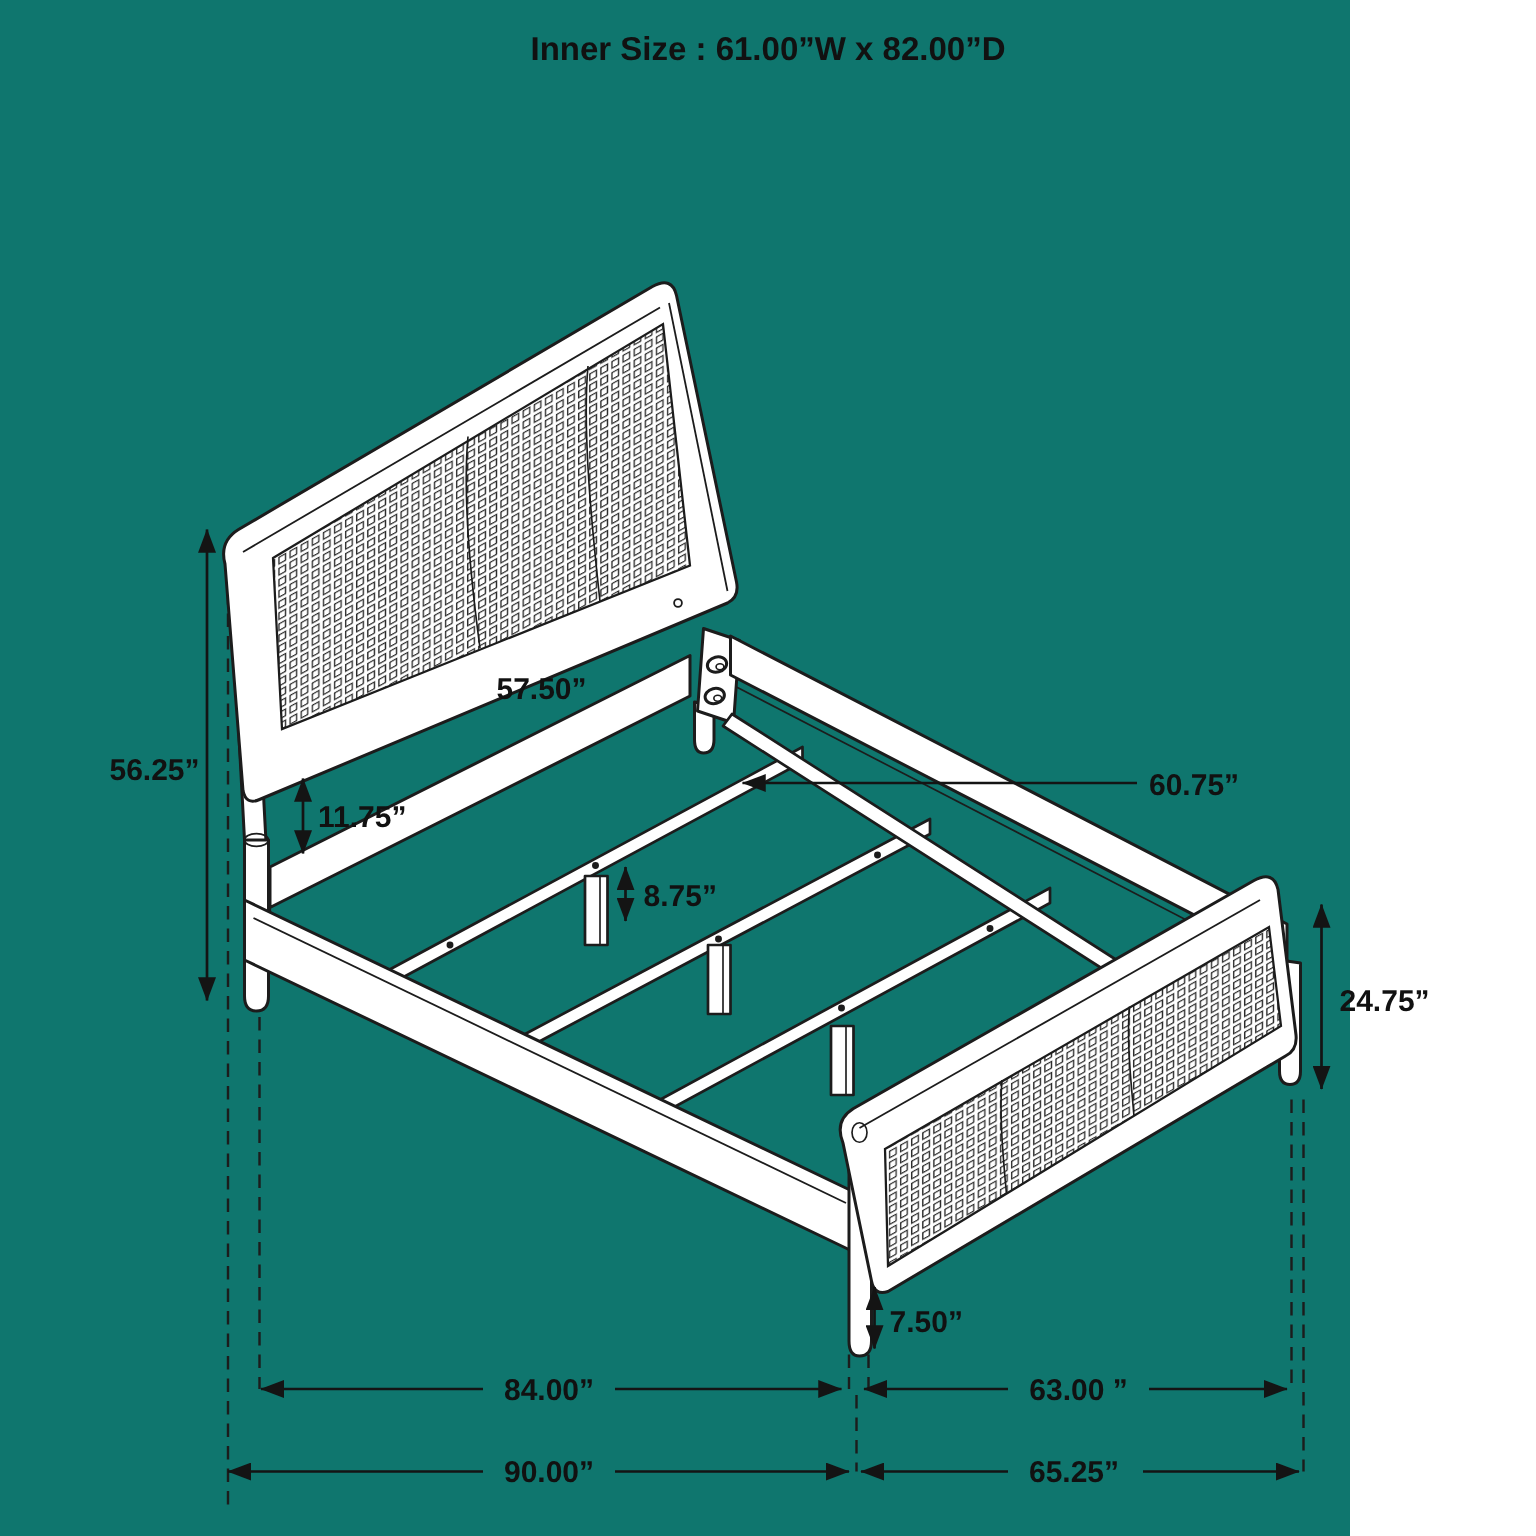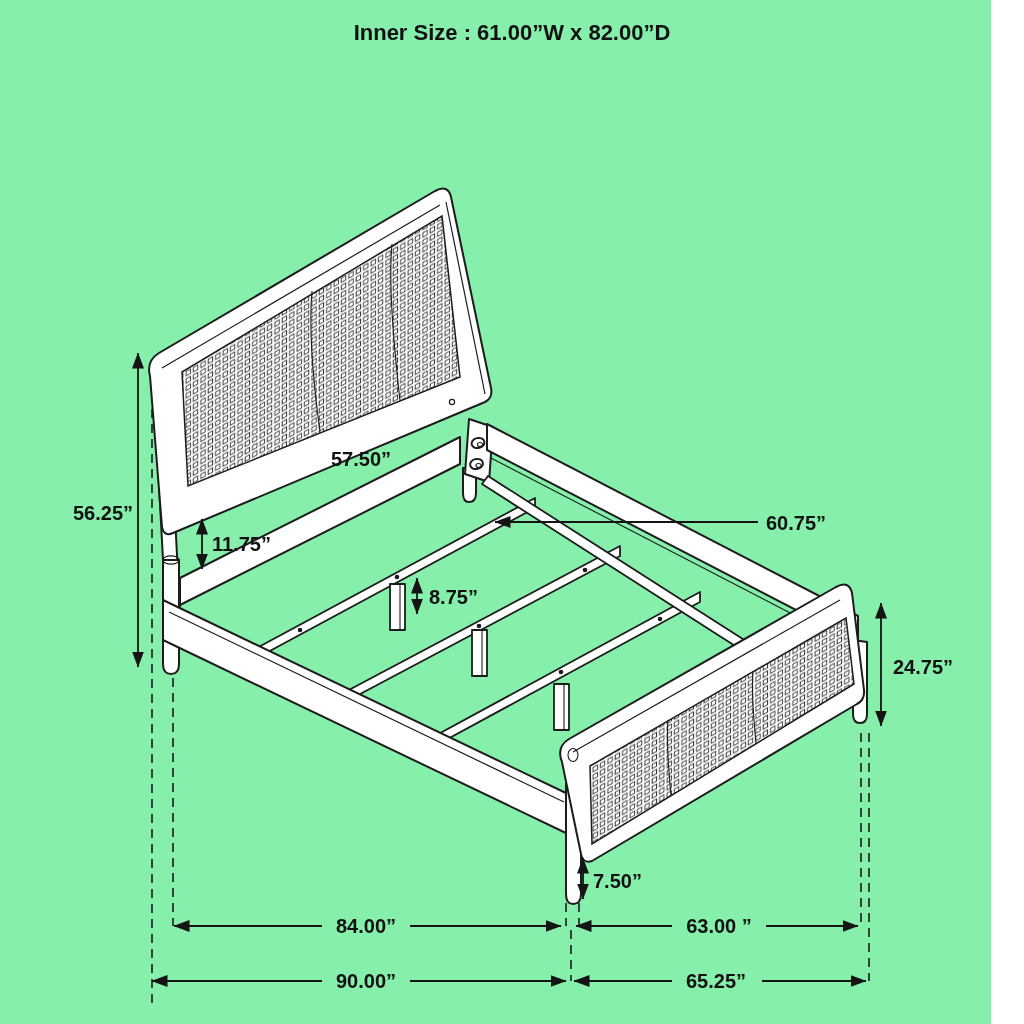--- a/index.html
+++ b/index.html
@@ -3,7 +3,7 @@
 <meta charset="utf-8">
 <style>
   html,body{margin:0;padding:0;background:#ffffff;}
-  .stage{width:991px;height:1024px;position:relative;background:#86efac;font-family:"Liberation Sans",sans-serif;}
+  .stage{width:900px;height:1024px;position:relative;background:#0f766e;font-family:"Liberation Sans",sans-serif;}
   svg{display:block;}
   .ln{stroke:#1c1c1c;stroke-width:2;fill:none;stroke-linejoin:round;stroke-linecap:round;}
   .lnf{stroke:#1c1c1c;stroke-width:2;fill:#ffffff;stroke-linejoin:round;stroke-linecap:round;}

